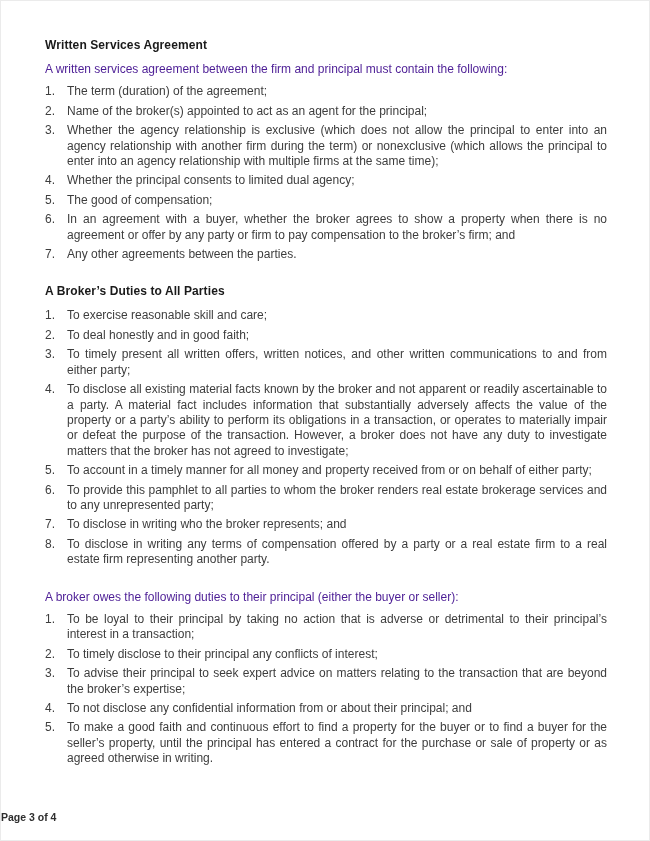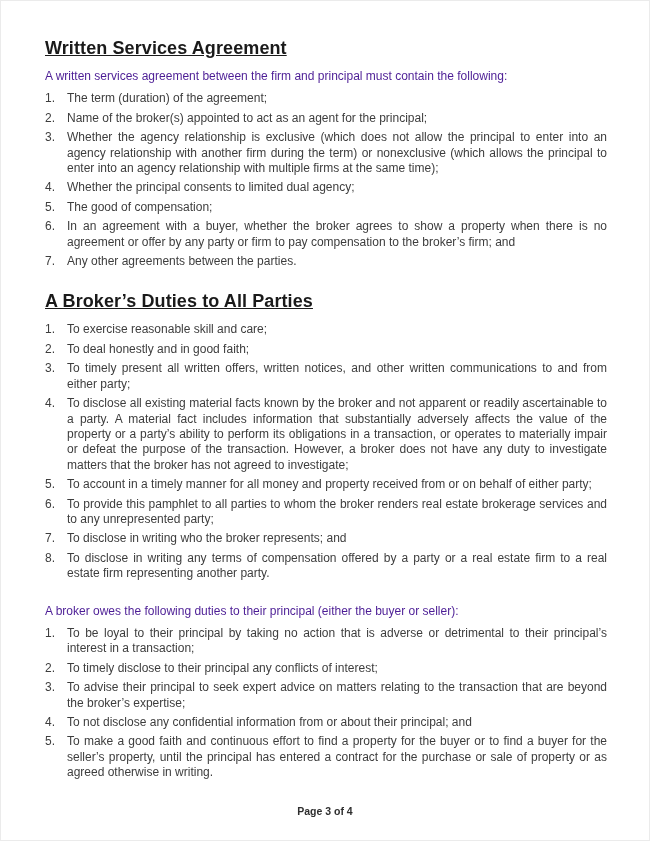--- a/index.html
+++ b/index.html
@@ -25,11 +25,10 @@
   }
   .doc-section h2 {
     margin: 0 0 10px 0;
-    font-size: 18px;
+    font-size: 12px;
     font-weight: 700;
     color: #1a1a1a;
     letter-spacing: 0.1px;
-    text-decoration: underline;
   }
   .doc-section p.intro {
     margin: 0 0 7px 0;

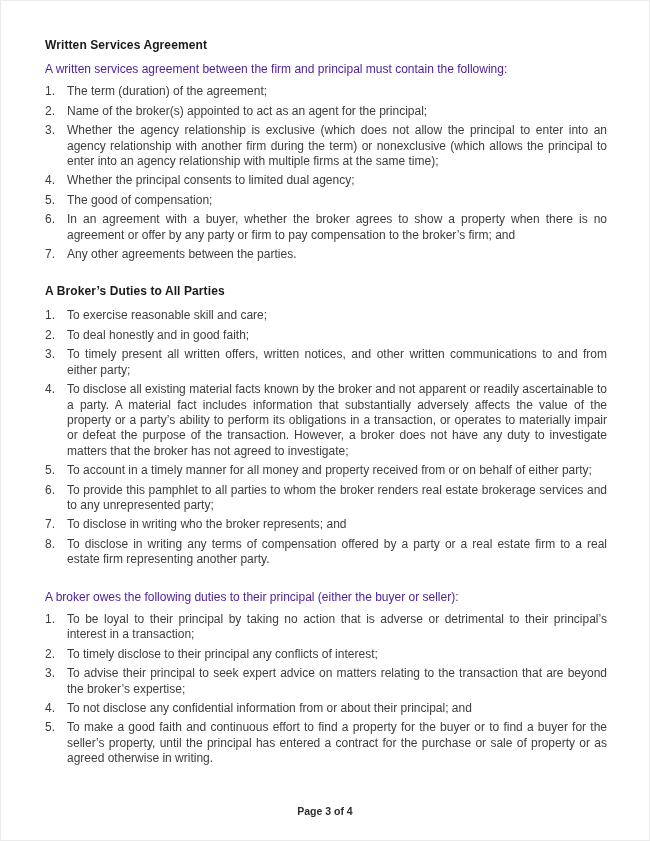--- a/index.html
+++ b/index.html
@@ -57,8 +57,8 @@
     position: absolute;
     left: 0;
     right: 0;
-    bottom: 23px;
-    text-align: center;
+    bottom: 17px;
+    text-align: left;
     font-size: 10.5px;
     font-weight: 700;
     color: #2e2e2e;

